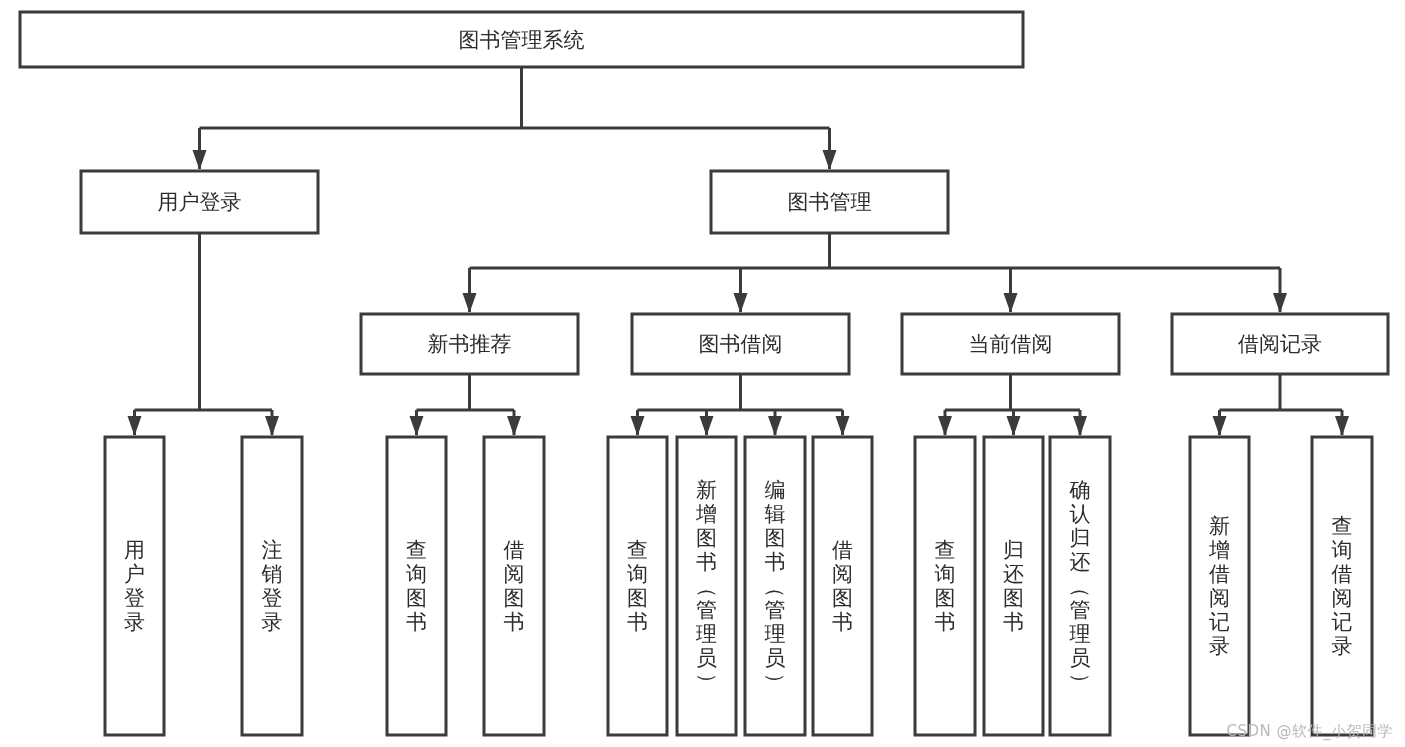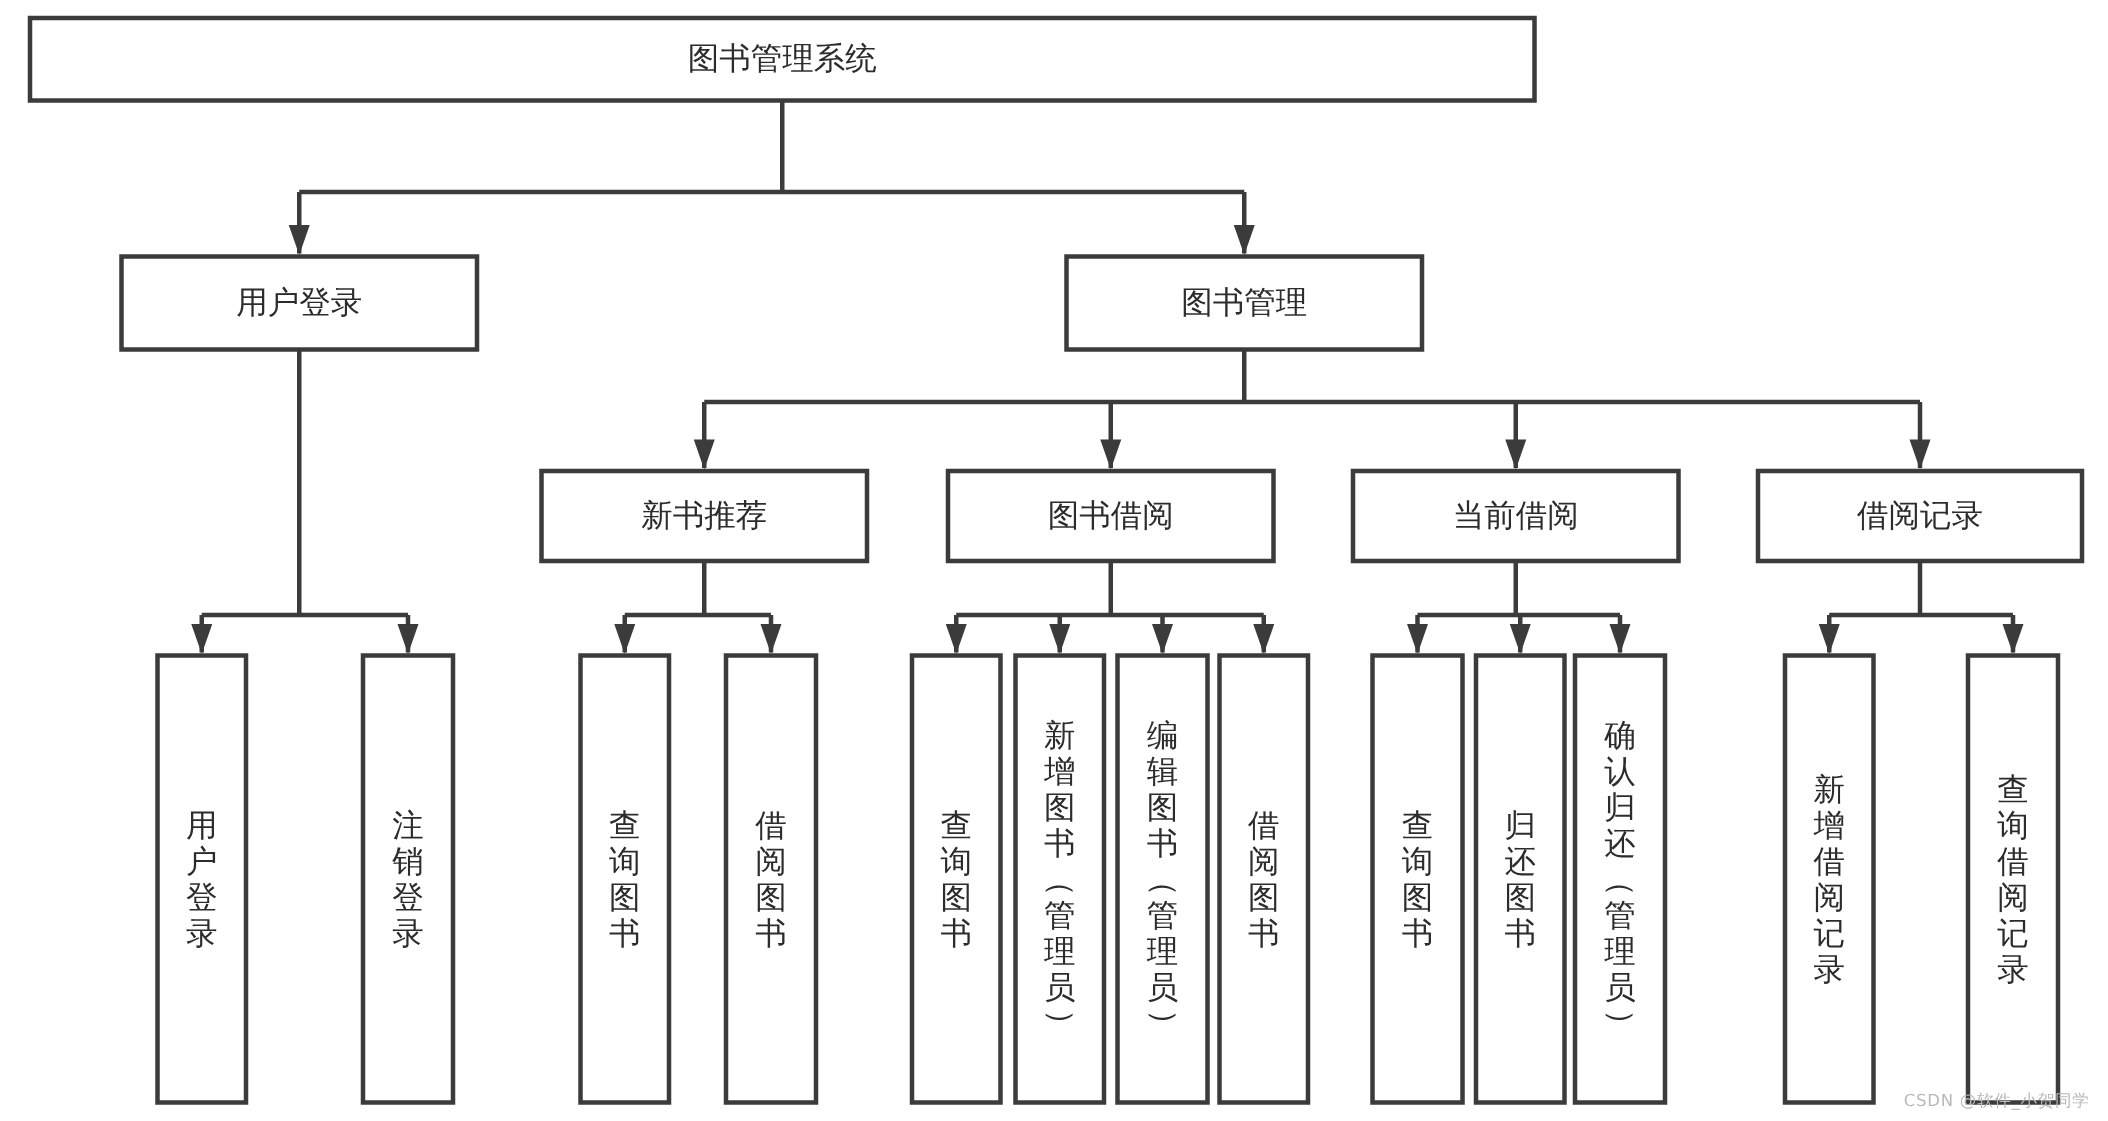--- a/index.html
+++ b/index.html
@@ -54,7 +54,7 @@
     right: 12px;
     bottom: 6px;
     font-family: "DejaVu Sans", "Liberation Sans", sans-serif;
-    font-size: 11px;
+    font-size: 15px;
     color: #b9b9b9;
     letter-spacing: 0.5px;
     white-space: nowrap;

